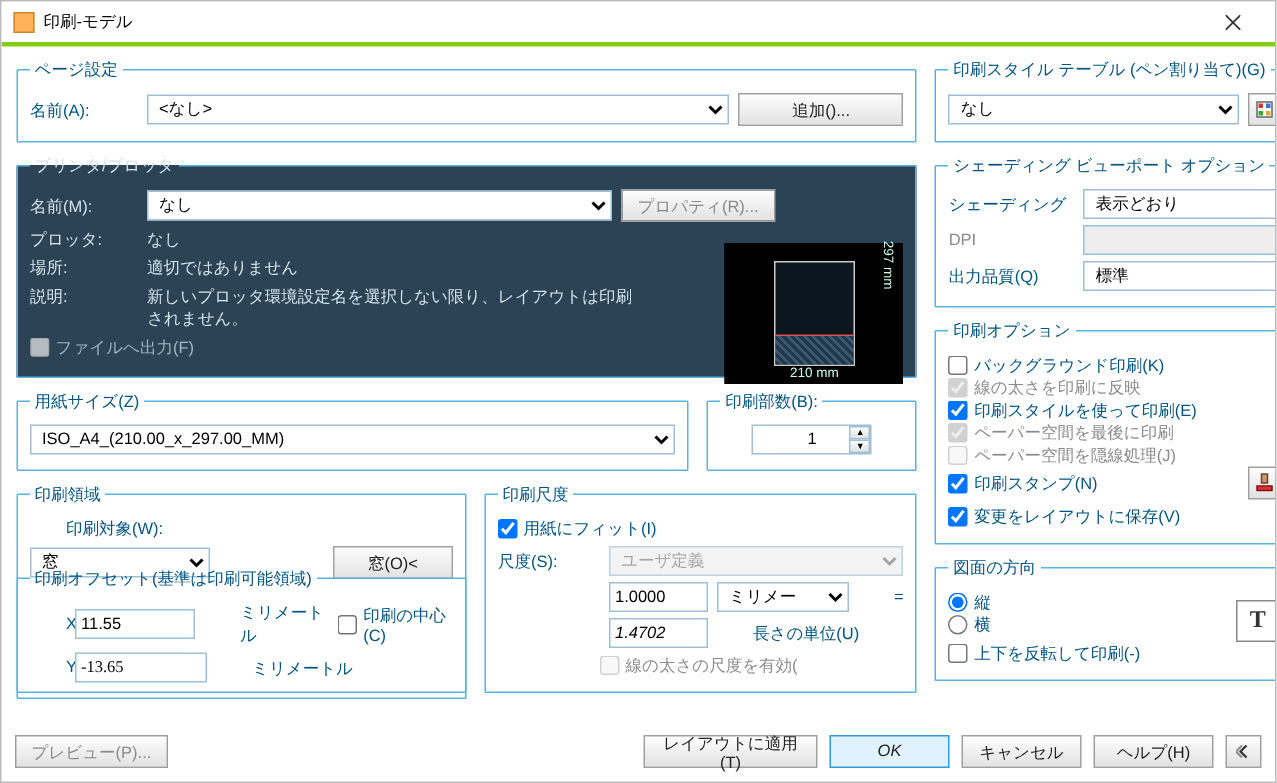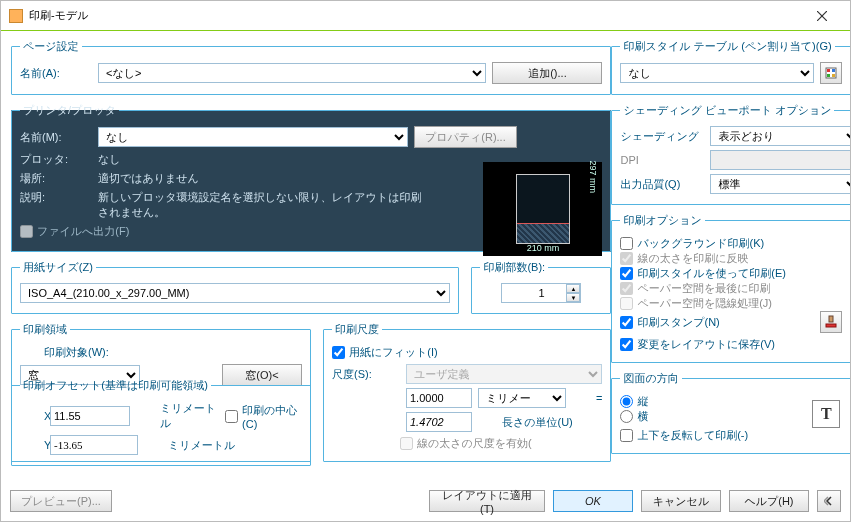--- a/index.html
+++ b/index.html
@@ -4,7 +4,7 @@
 <style>
   * { box-sizing: border-box; font-family: "Meiryo UI", "MS UI Gothic", sans-serif; font-size: 11px; }
   body { margin: 0; background: #ffffff; width: 851px; height: 522px; overflow: hidden; border: 1px solid #bbb; }
-  .titlebar { height: 30px; background: #ffffff; border-bottom: 1px solid #84cc16; display: flex; align-items: center; padding: 0 8px; }
+  .titlebar { height: 30px; background: #ffffff; border-bottom: 3px solid #84cc16; display: flex; align-items: center; padding: 0 8px; }
   .titlebar .icon { width: 14px; height: 14px; background: #ffb25a; border: 1px solid #c98830; margin-right: 6px; }
   .titlebar .title { flex: 1; }
   .titlebar .close { width: 40px; height: 28px; display: flex; align-items: center; justify-content: center; }

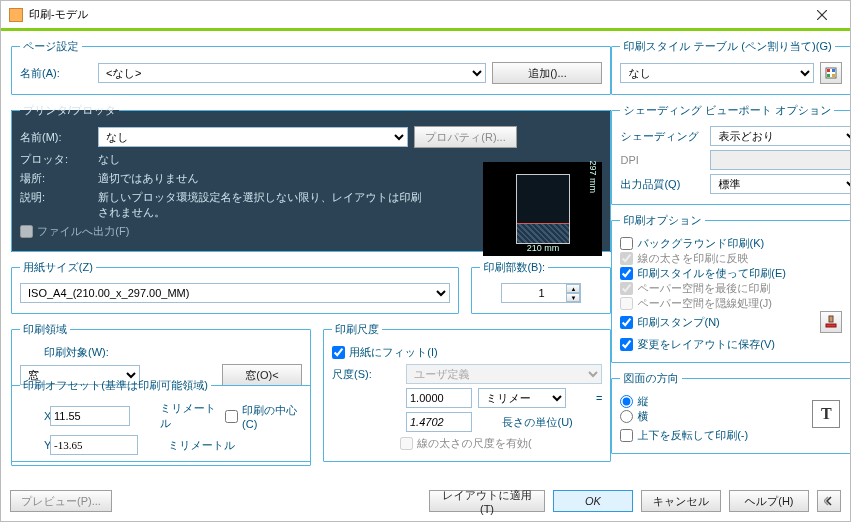--- a/index.html
+++ b/index.html
@@ -9,7 +9,7 @@
   .titlebar .title { flex: 1; }
   .titlebar .close { width: 40px; height: 28px; display: flex; align-items: center; justify-content: center; }
   .titlebar .close svg { width: 10px; height: 10px; }
-  .content { padding: 8px 10px 0 10px; display: flex; gap: 0; }
+  .content { padding: 8px 10px 0 10px; display: flex; gap: 12px; }
   .left-col { flex: 1; display: flex; flex-direction: column; gap: 8px; }
   .right-col { width: 240px; display: flex; flex-direction: column; gap: 8px; }
   fieldset { border: 1px solid #54b4e0; border-radius: 1px; margin: 0; padding: 8px 8px 10px 8px; position: relative; }

